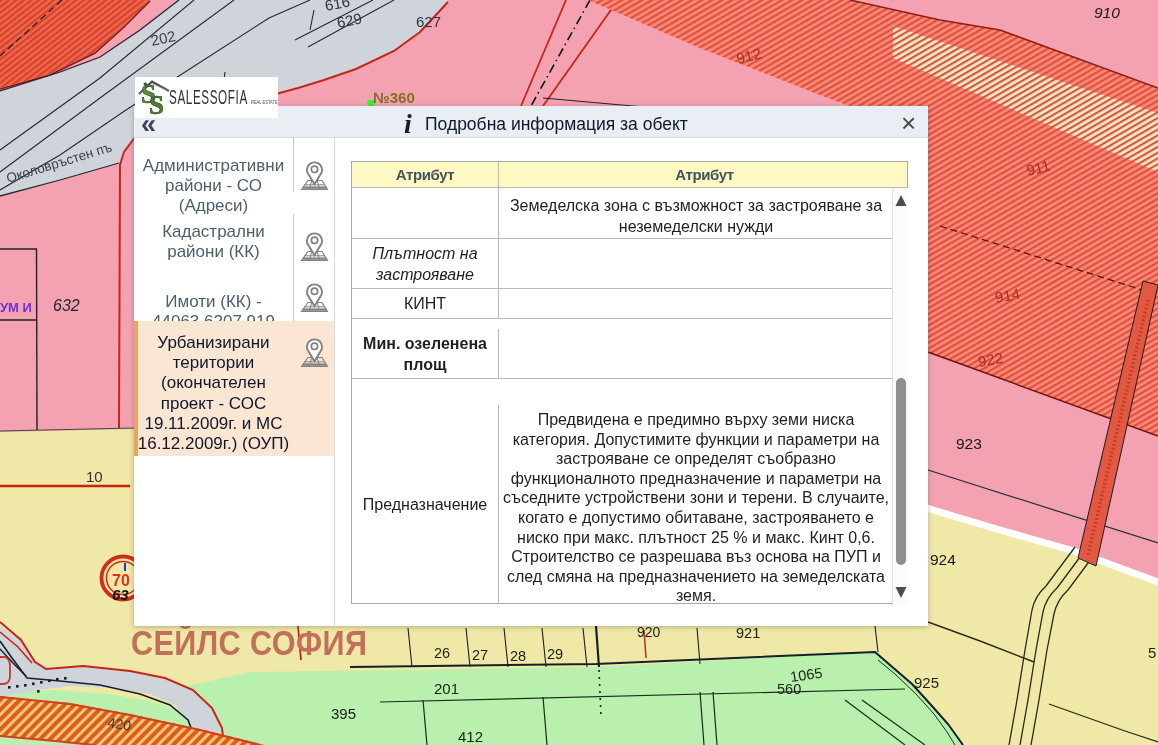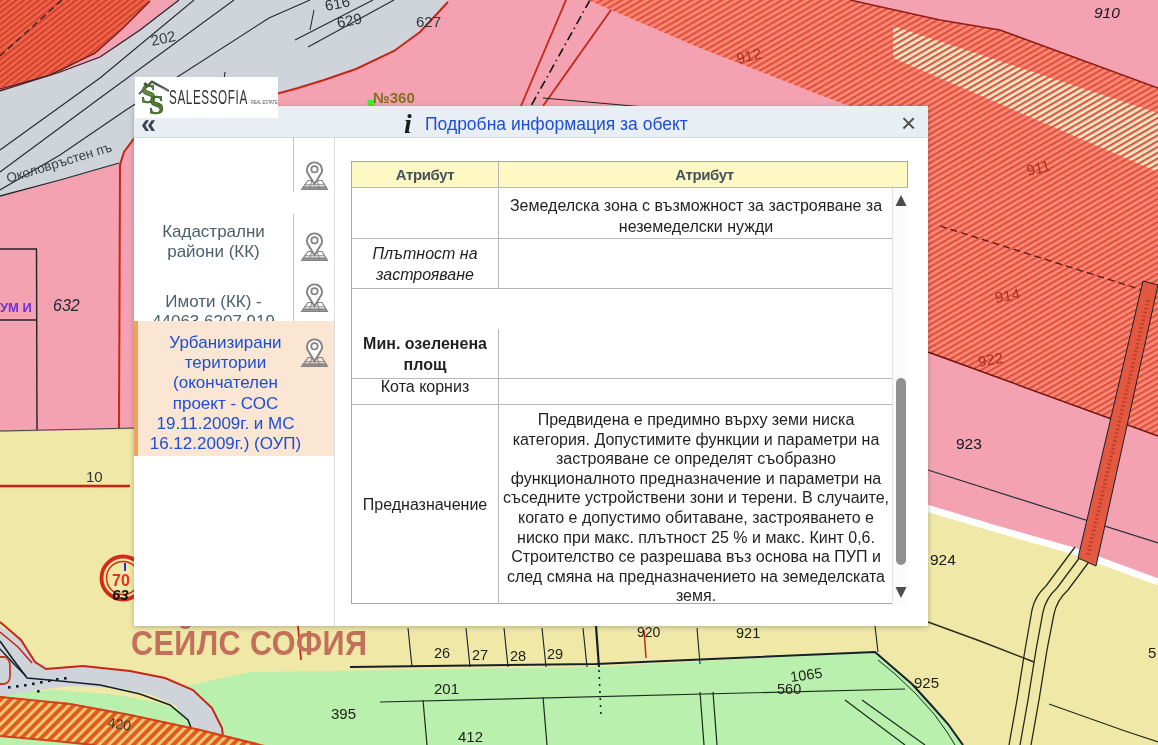--- a/index.html
+++ b/index.html
@@ -14,7 +14,7 @@
   #band{position:absolute;left:0;top:0;width:794px;height:31px;background:#e9eef4;
      border-bottom:1px solid #d3dce2;}
   #collapse{position:absolute;left:7px;top:6px;font-size:27px;font-weight:bold;color:#3a434e;line-height:24px;}
-  #mtitle{position:absolute;left:291px;top:8px;font-size:17.5px;color:#1d4ed8;}
+  #mtitle{position:absolute;left:291px;top:8px;font-size:17.5px;color:#0f172a;}
   #iicon{position:absolute;left:270px;top:2px;font-family:"Liberation Serif",serif;
      font-style:italic;font-weight:bold;font-size:28px;color:#1b1d1f;}
   #xbtn{position:absolute;left:767px;top:2px;font-size:26px;color:#4a4a4a;}

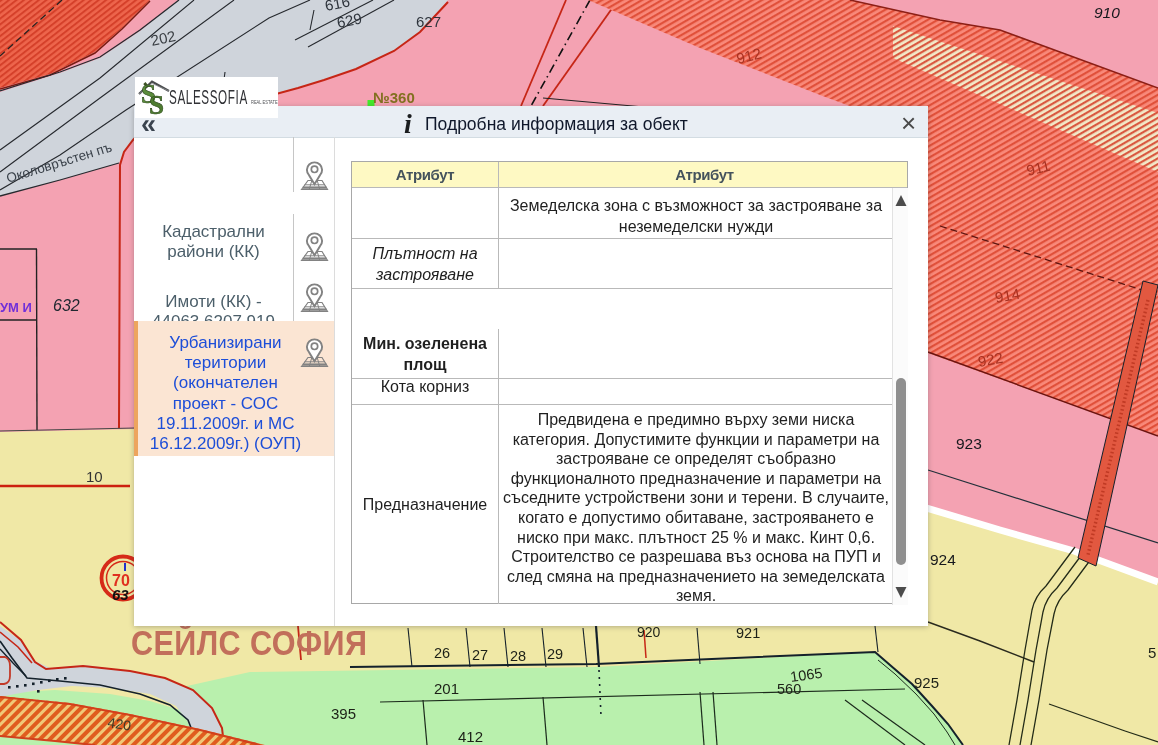--- a/index.html
+++ b/index.html
@@ -259,6 +259,7 @@
     </defs>
   </svg>
 
+  <div class="mitem" style="top:50px;">Административни<br>райони - СО<br>(Адреси)</div>
   <div class="mitem" style="top:116px;">Кадастрални<br>райони (КК)</div>
   <div class="mitem" style="top:174px;margin-top:12px;">Имоти (КК) -<br>44063.6207.919</div>
   <div id="item4"></div>

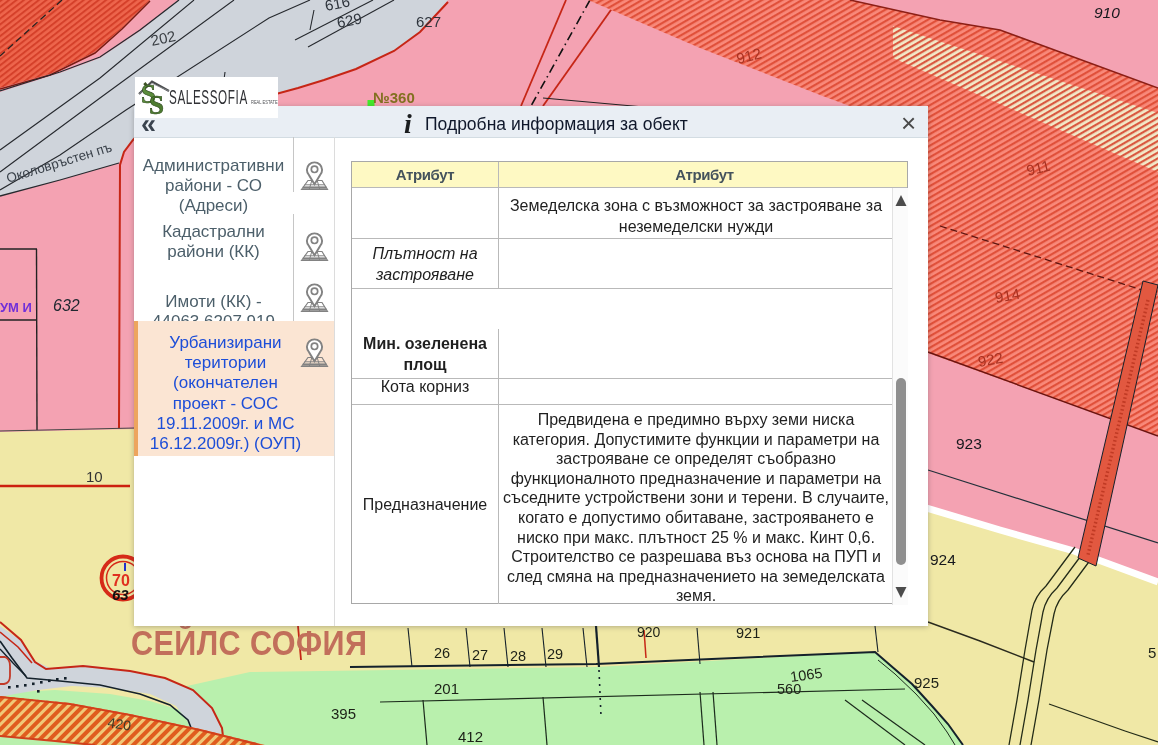--- a/index.html
+++ b/index.html
@@ -278,6 +278,10 @@
       <div class="c1">Плътност на<br>застрояване</div>
       <div class="c2"></div>
     </div>
+    <div class="trow" style="top:127px;height:30px;">
+      <div class="c1">КИНТ</div>
+      <div class="c2"></div>
+    </div>
     <div class="trow" style="top:167px;height:50px;font-weight:bold;">
       <div class="c1">Мин. озеленена<br>площ</div>
       <div class="c2"></div>

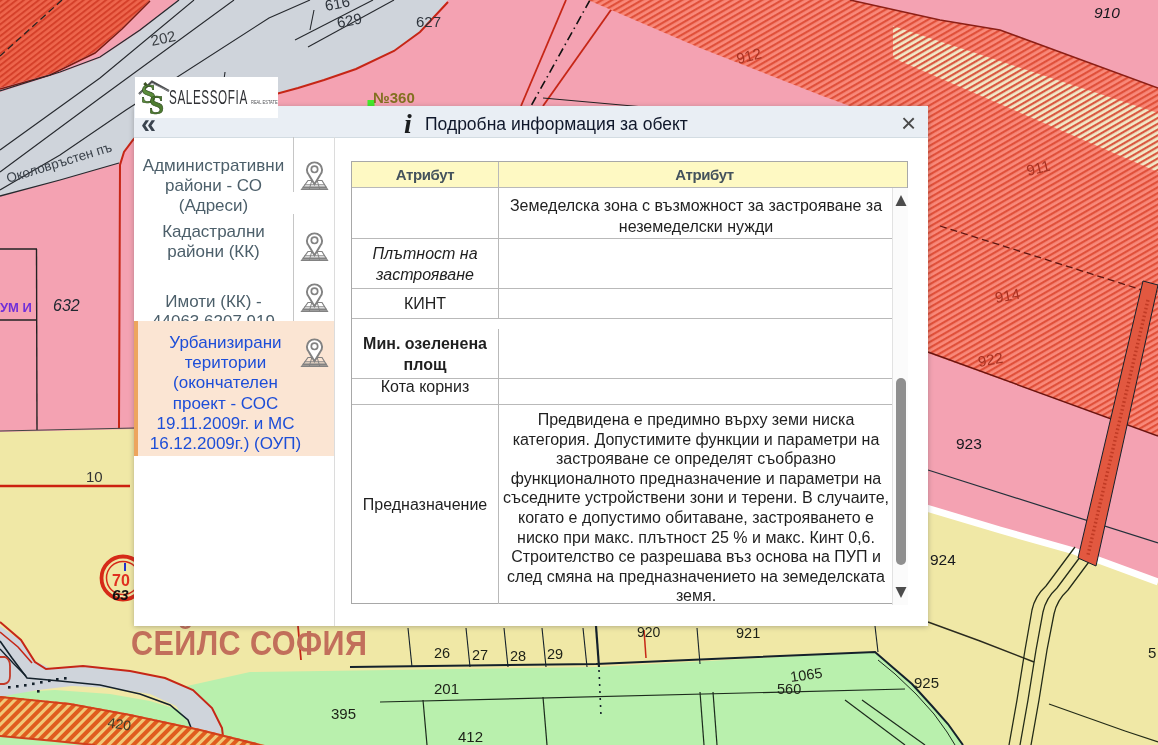--- a/index.html
+++ b/index.html
@@ -263,7 +263,7 @@
   <div class="mitem" style="top:116px;">Кадастрални<br>райони (КК)</div>
   <div class="mitem" style="top:174px;margin-top:12px;">Имоти (КК) -<br>44063.6207.919</div>
   <div id="item4"></div>
-  <div class="mitem" style="top:227px;color:#1d4ed8;margin-left:12px;">Урбанизирани<br>територии<br>(окончателен<br>проект - СОС<br>19.11.2009г. и МС<br>16.12.2009г.) (ОУП)</div>
+  <div class="mitem" style="top:227px;color:#0f172a;">Урбанизирани<br>територии<br>(окончателен<br>проект - СОС<br>19.11.2009г. и МС<br>16.12.2009г.) (ОУП)</div>
 
   <div id="tbl">
     <div class="trow" id="thead" style="top:0;height:26px;">

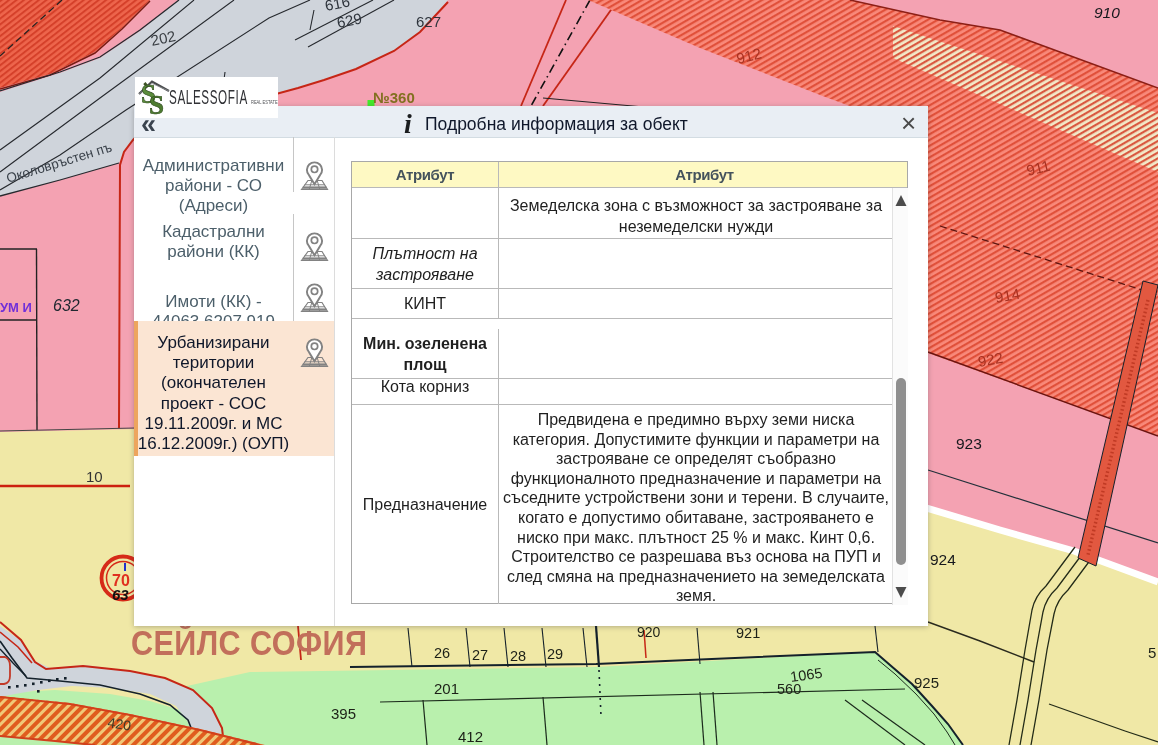--- a/index.html
+++ b/index.html
@@ -286,10 +286,6 @@
       <div class="c1">Мин. озеленена<br>площ</div>
       <div class="c2"></div>
     </div>
-    <div class="trow" style="top:207px;height:36px;">
-      <div class="c1">Кота корниз</div>
-      <div class="c2"></div>
-    </div>
     <div class="trow" style="top:243px;height:199px;border-bottom:none;">
       <div class="c1">Предназначение</div>
       <div class="c2" style="padding-top:5px;line-height:19.6px;">Предвидена е предимно върху земи ниска<br>категория. Допустимите функции и параметри на<br>застрояване се определят съобразно<br>функционалното предназначение и параметри на<br>съседните устройствени зони и терени. В случаите,<br>когато е допустимо обитаване, застрояването е<br>ниско при макс. плътност 25 % и макс. Кинт 0,6.<br>Строителство се разрешава въз основа на ПУП и<br>след смяна на предназначението на земеделската<br>земя.</div>

